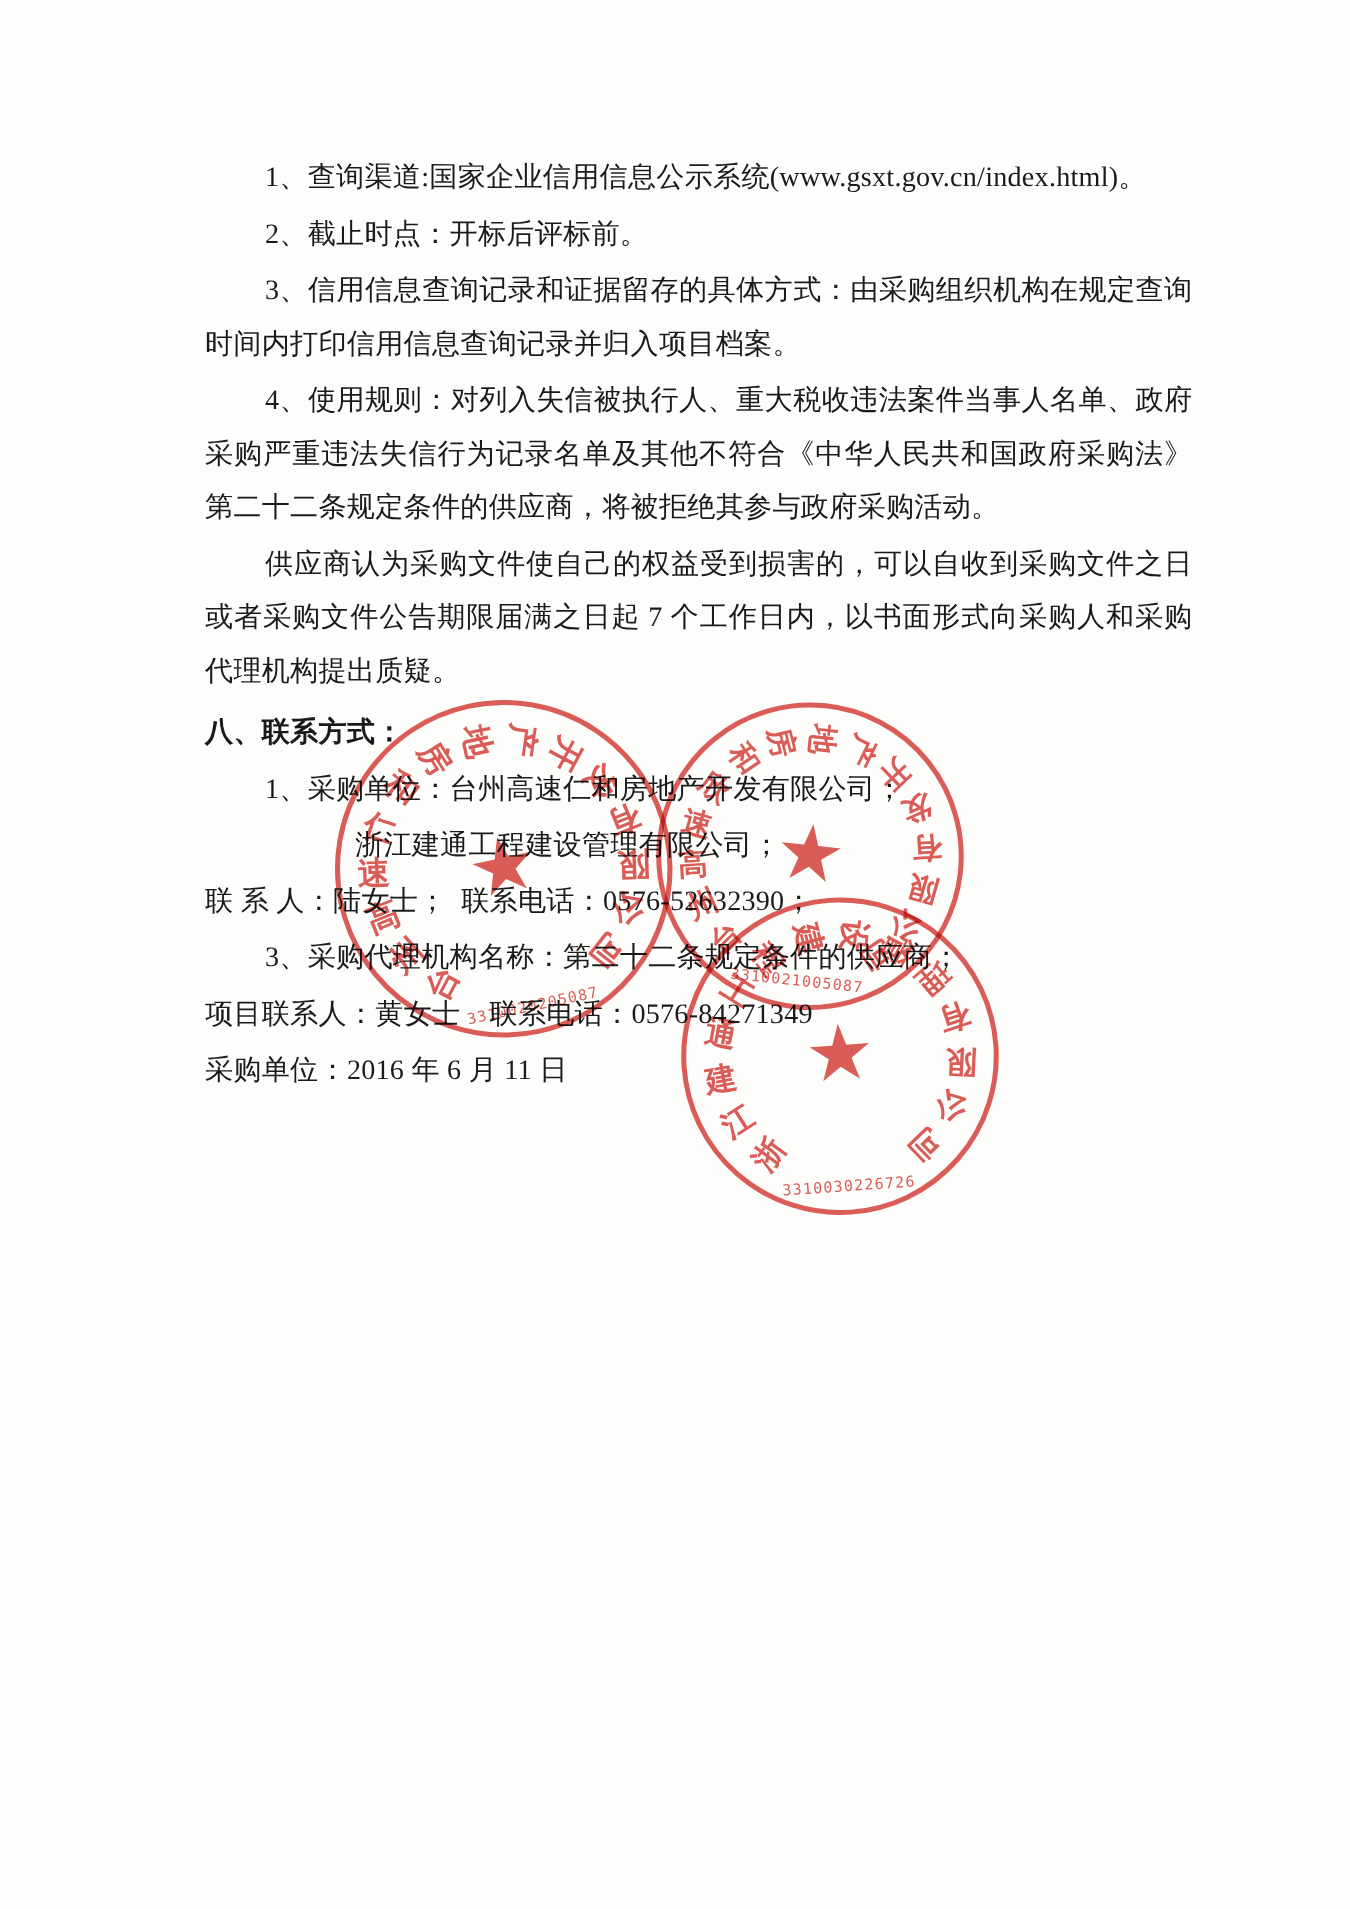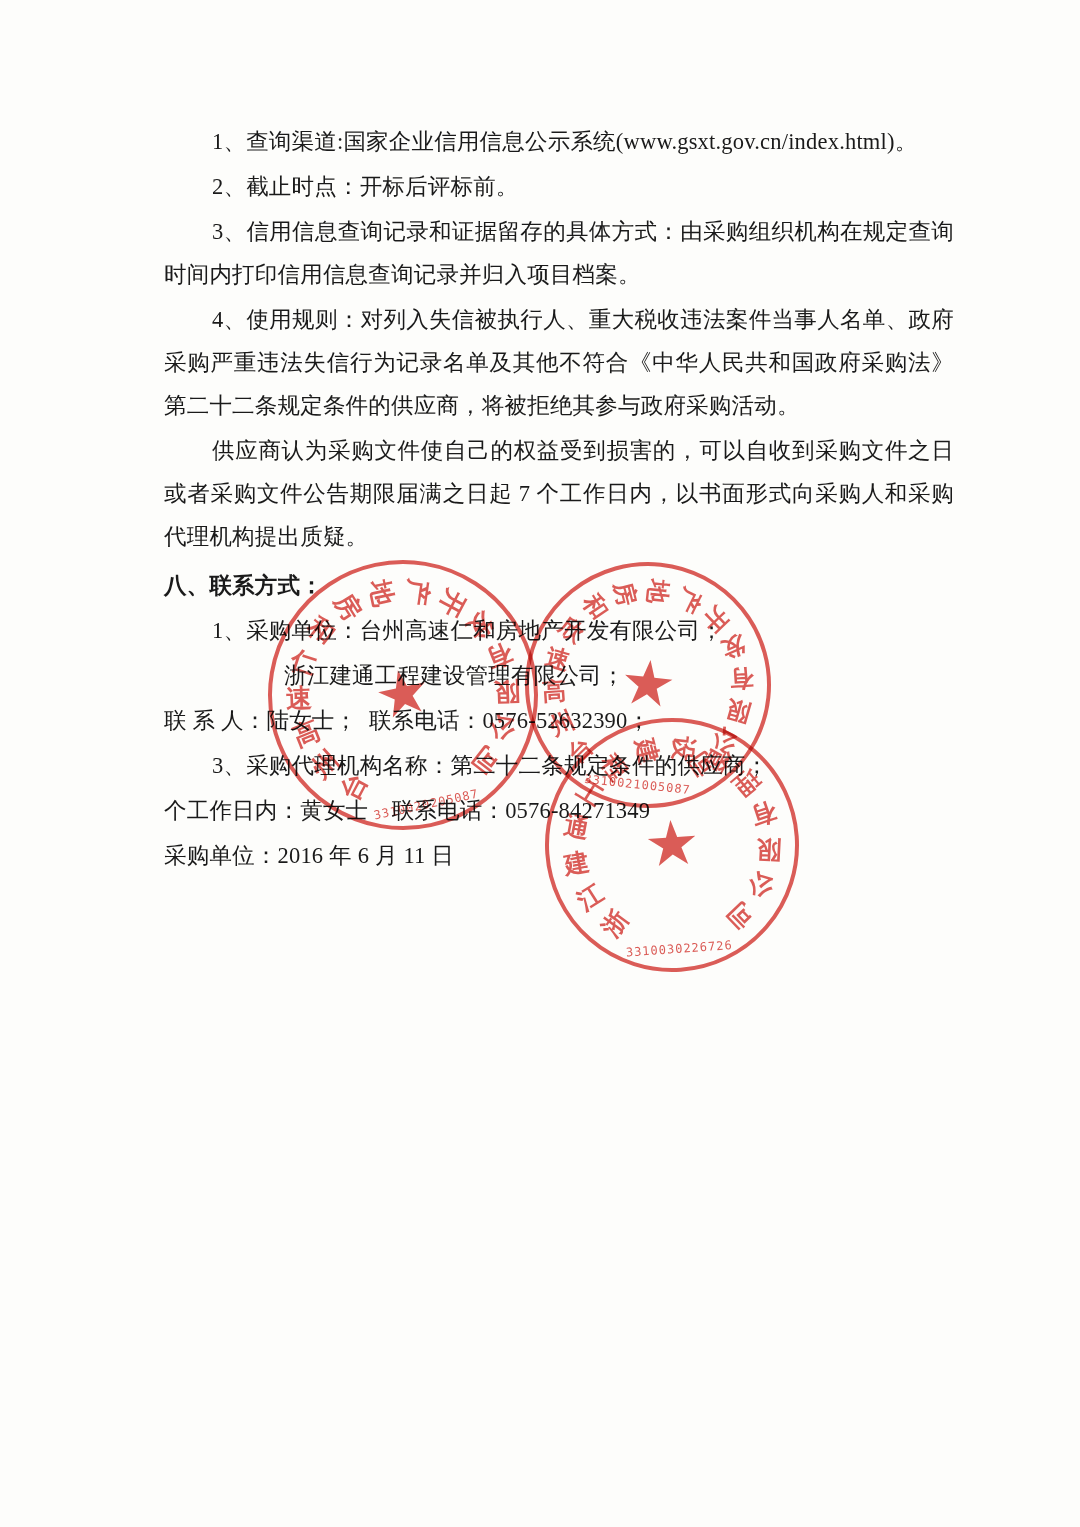--- a/index.html
+++ b/index.html
@@ -158,7 +158,7 @@
     </p>
 
     <p>
-      <span>个工作日内：</span><span>黄女士</span>&nbsp;&nbsp;&nbsp;&nbsp;<span>联系电话：</span><span>0576-84271349</span>
+      <span>项目联系人：</span><span>黄女士</span>&nbsp;&nbsp;&nbsp;&nbsp;<span>联系电话：</span><span>0576-84271349</span>
     </p>
 
 

